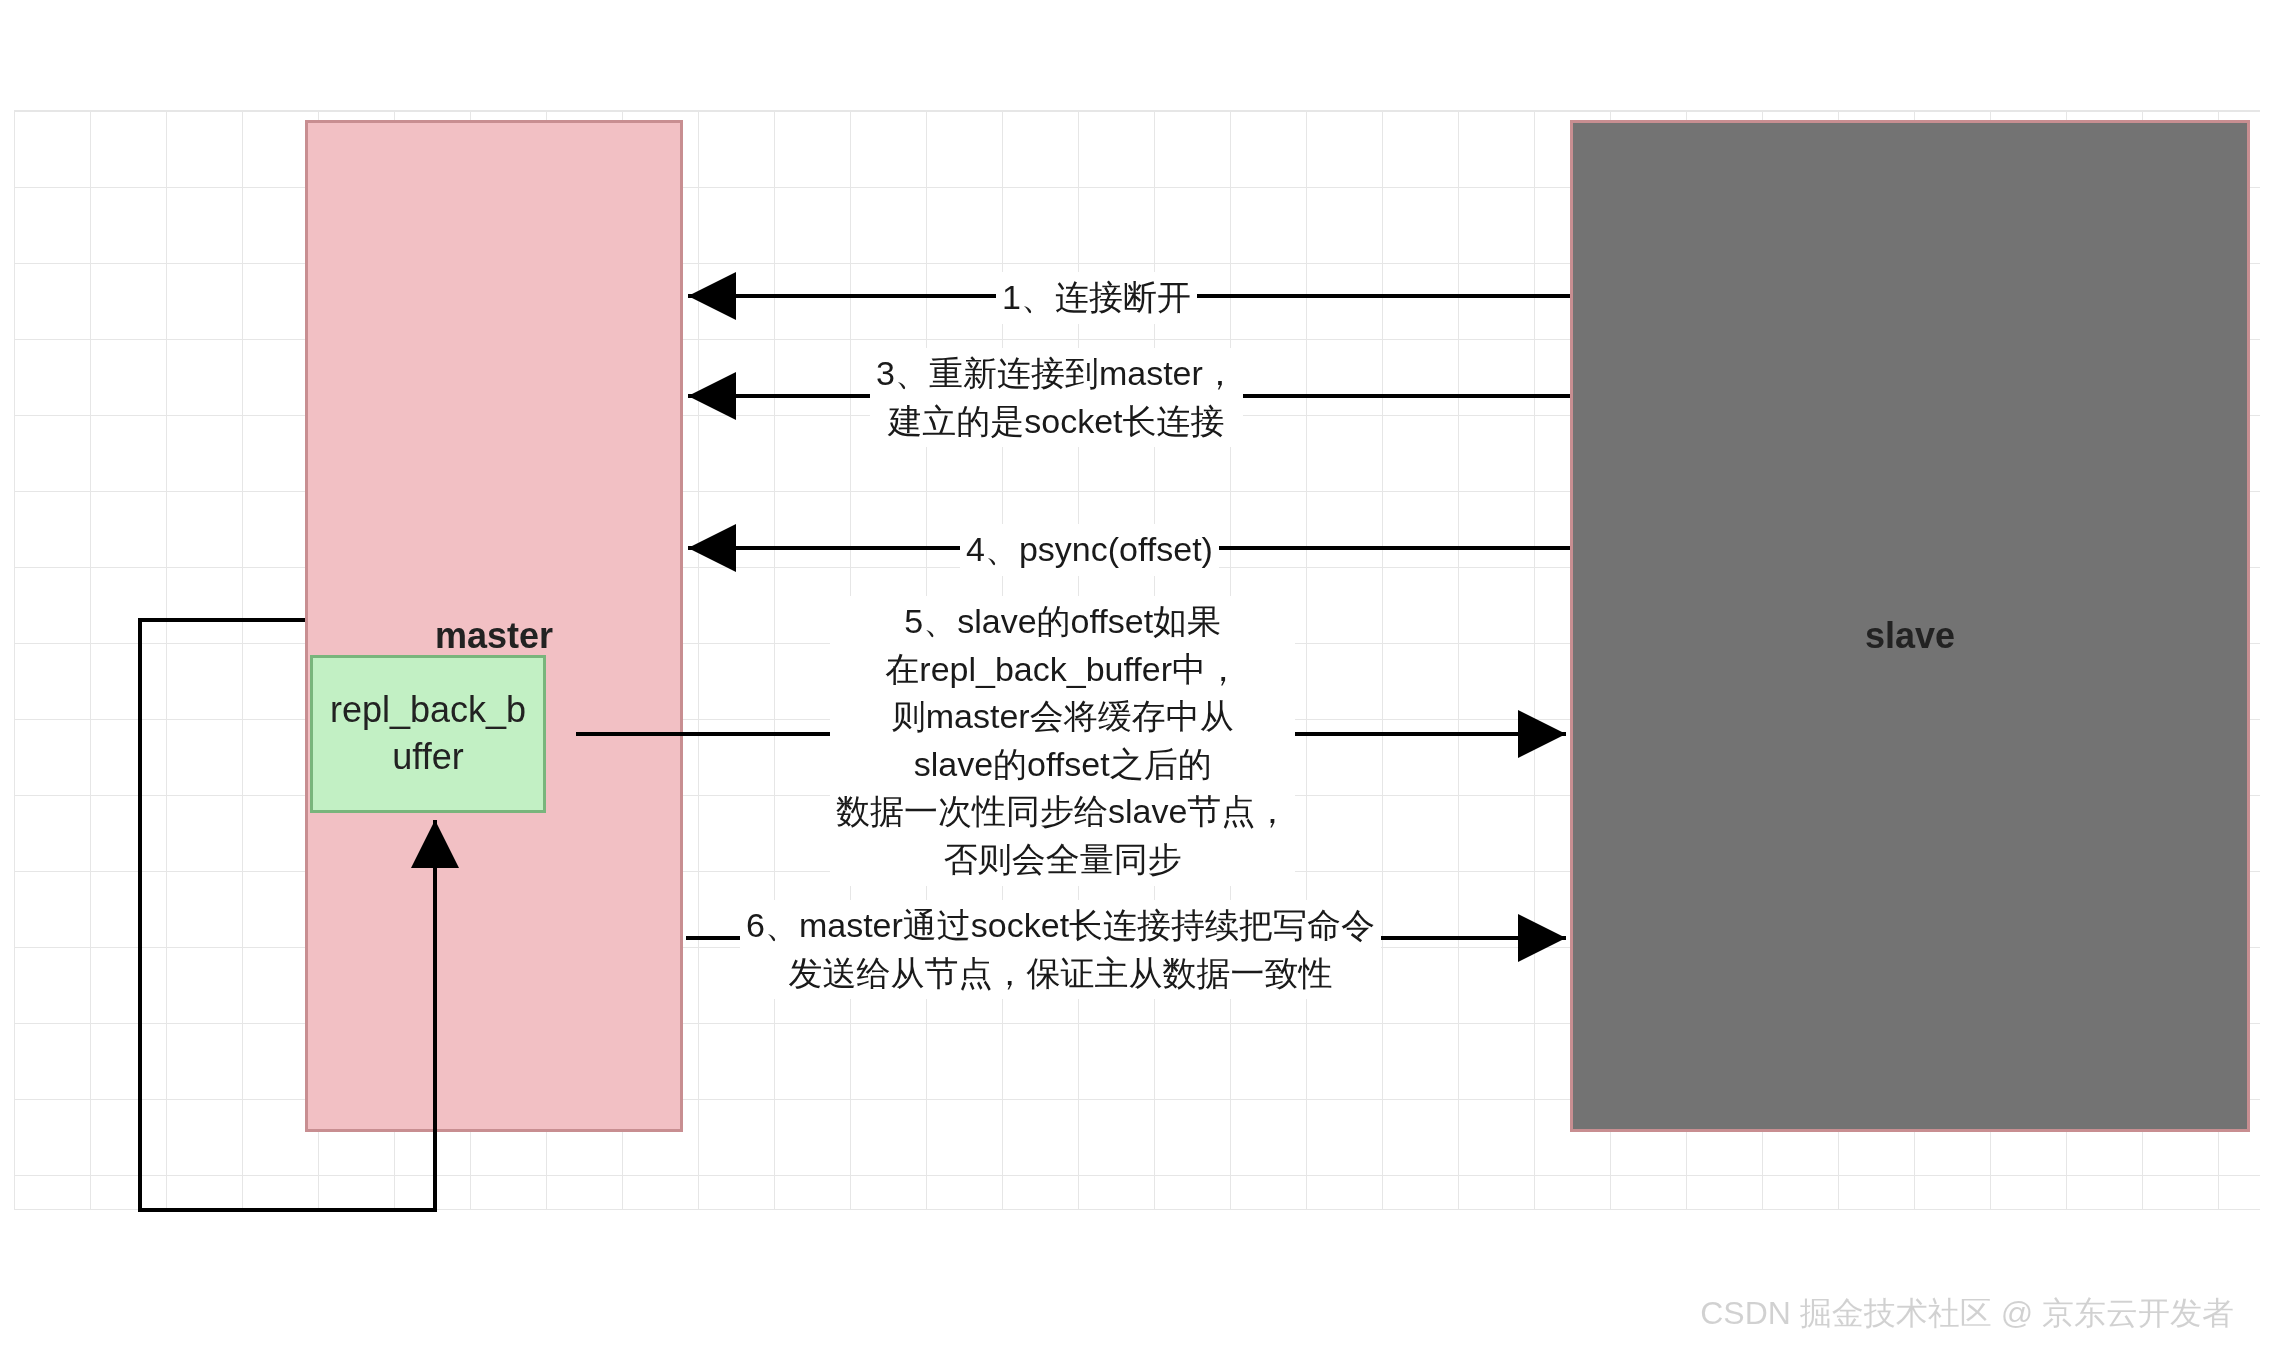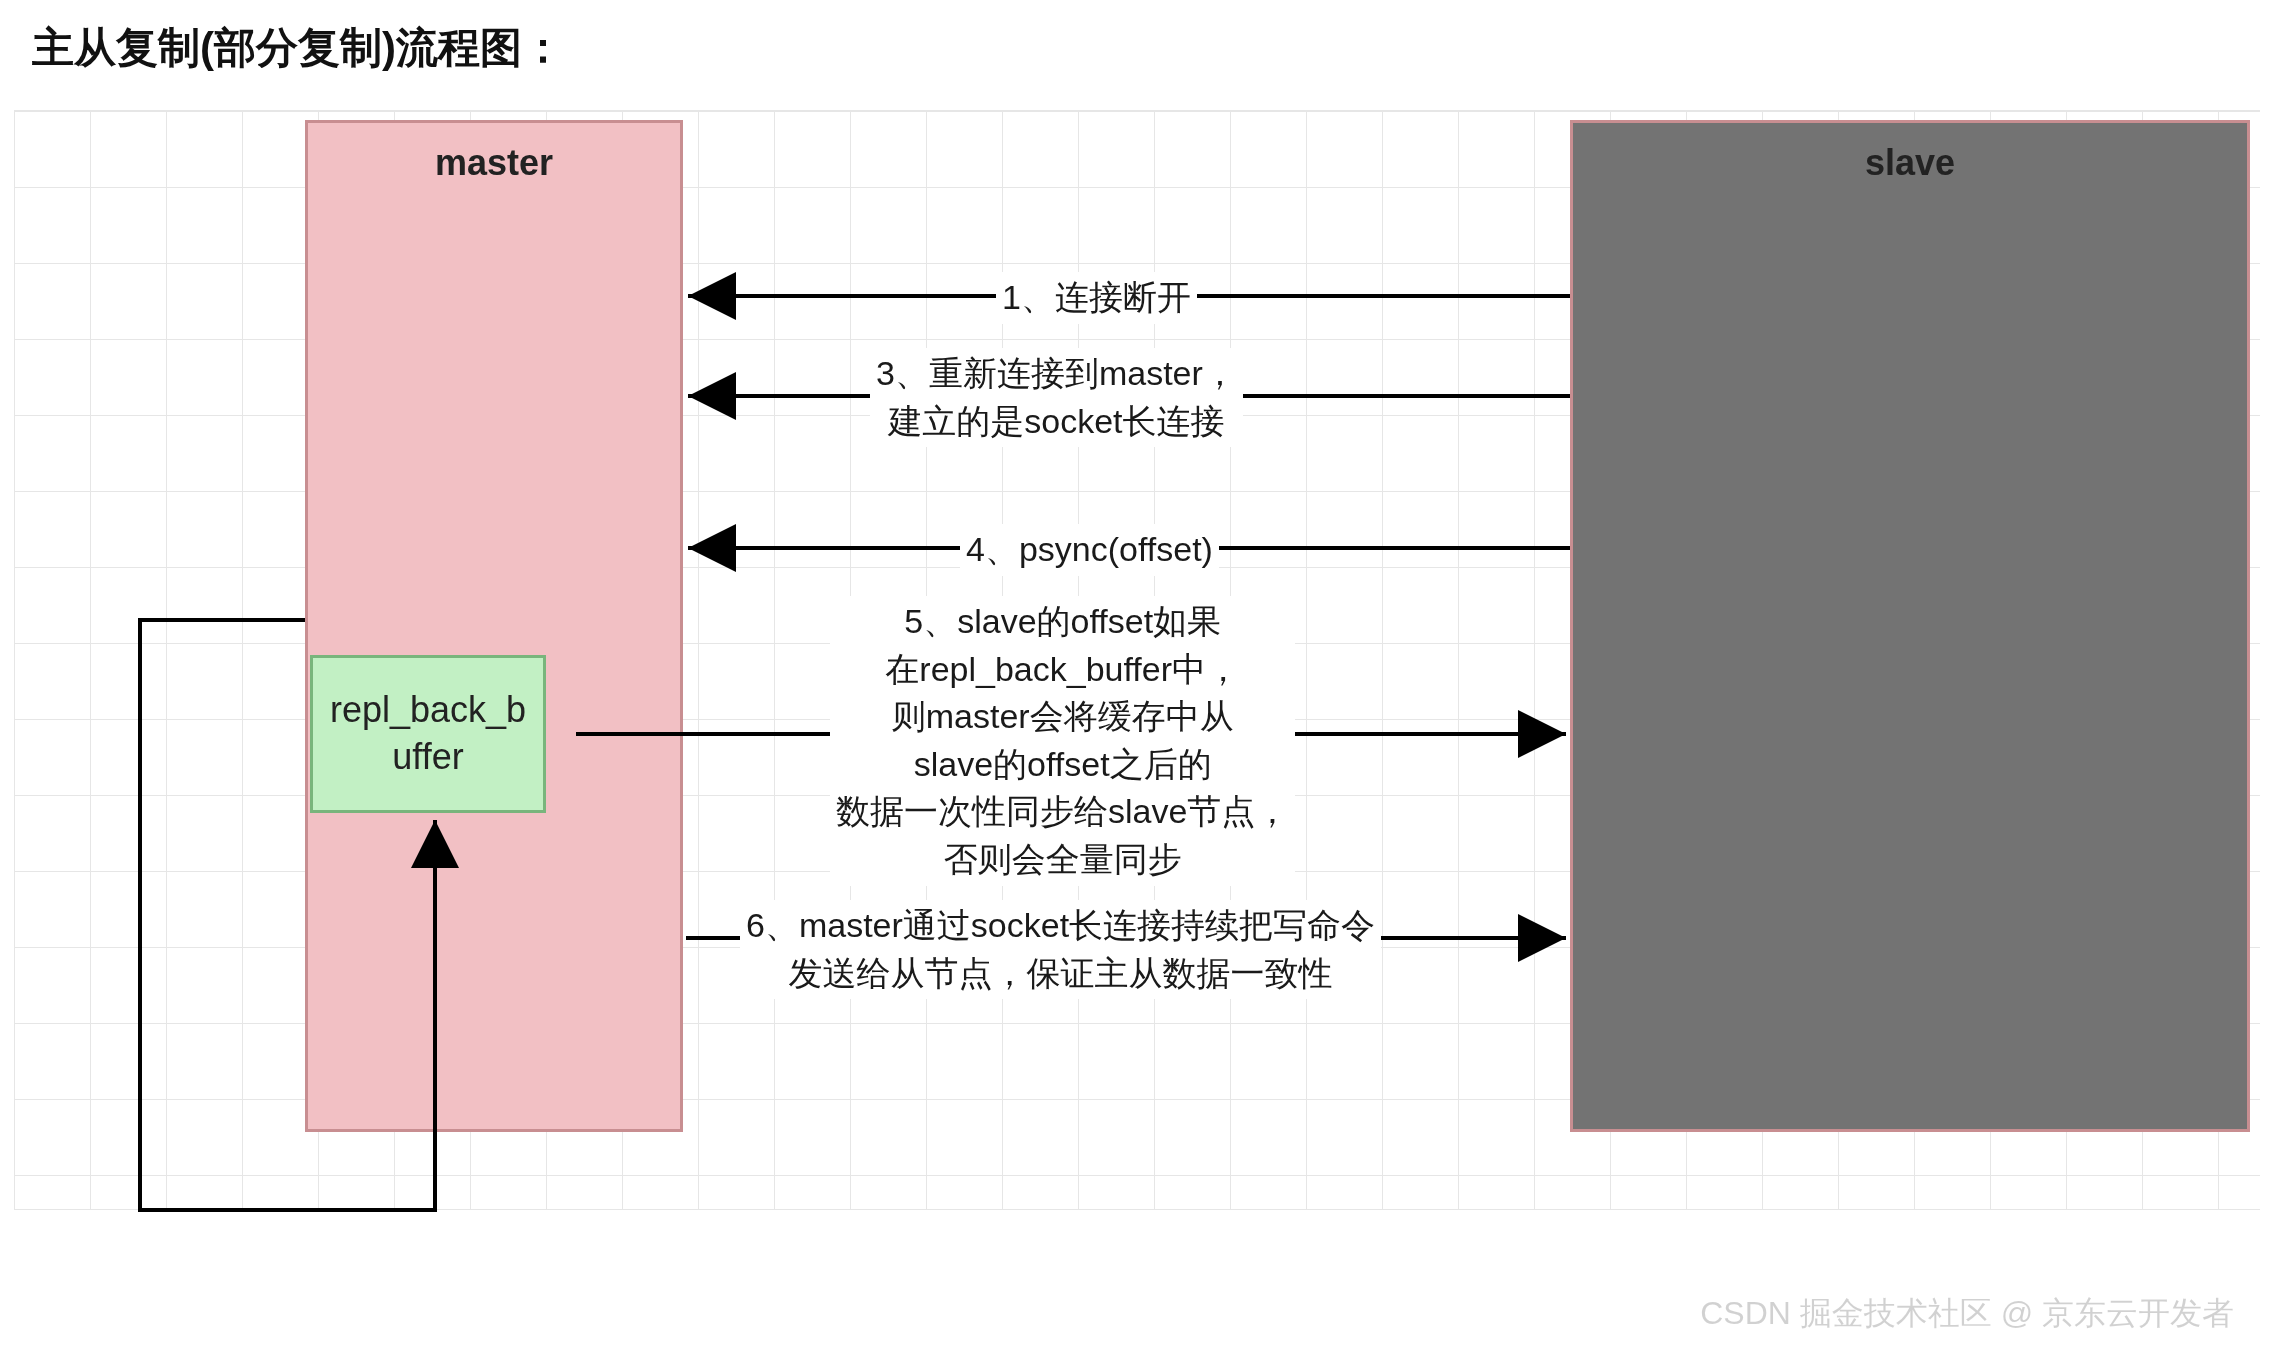--- a/index.html
+++ b/index.html
@@ -109,7 +109,6 @@
 <body>
 
 <div class="canvas">
-  <div class="title">主从复制(部分复制)流程图：</div>
 
   <div class="grid-area"></div>
 

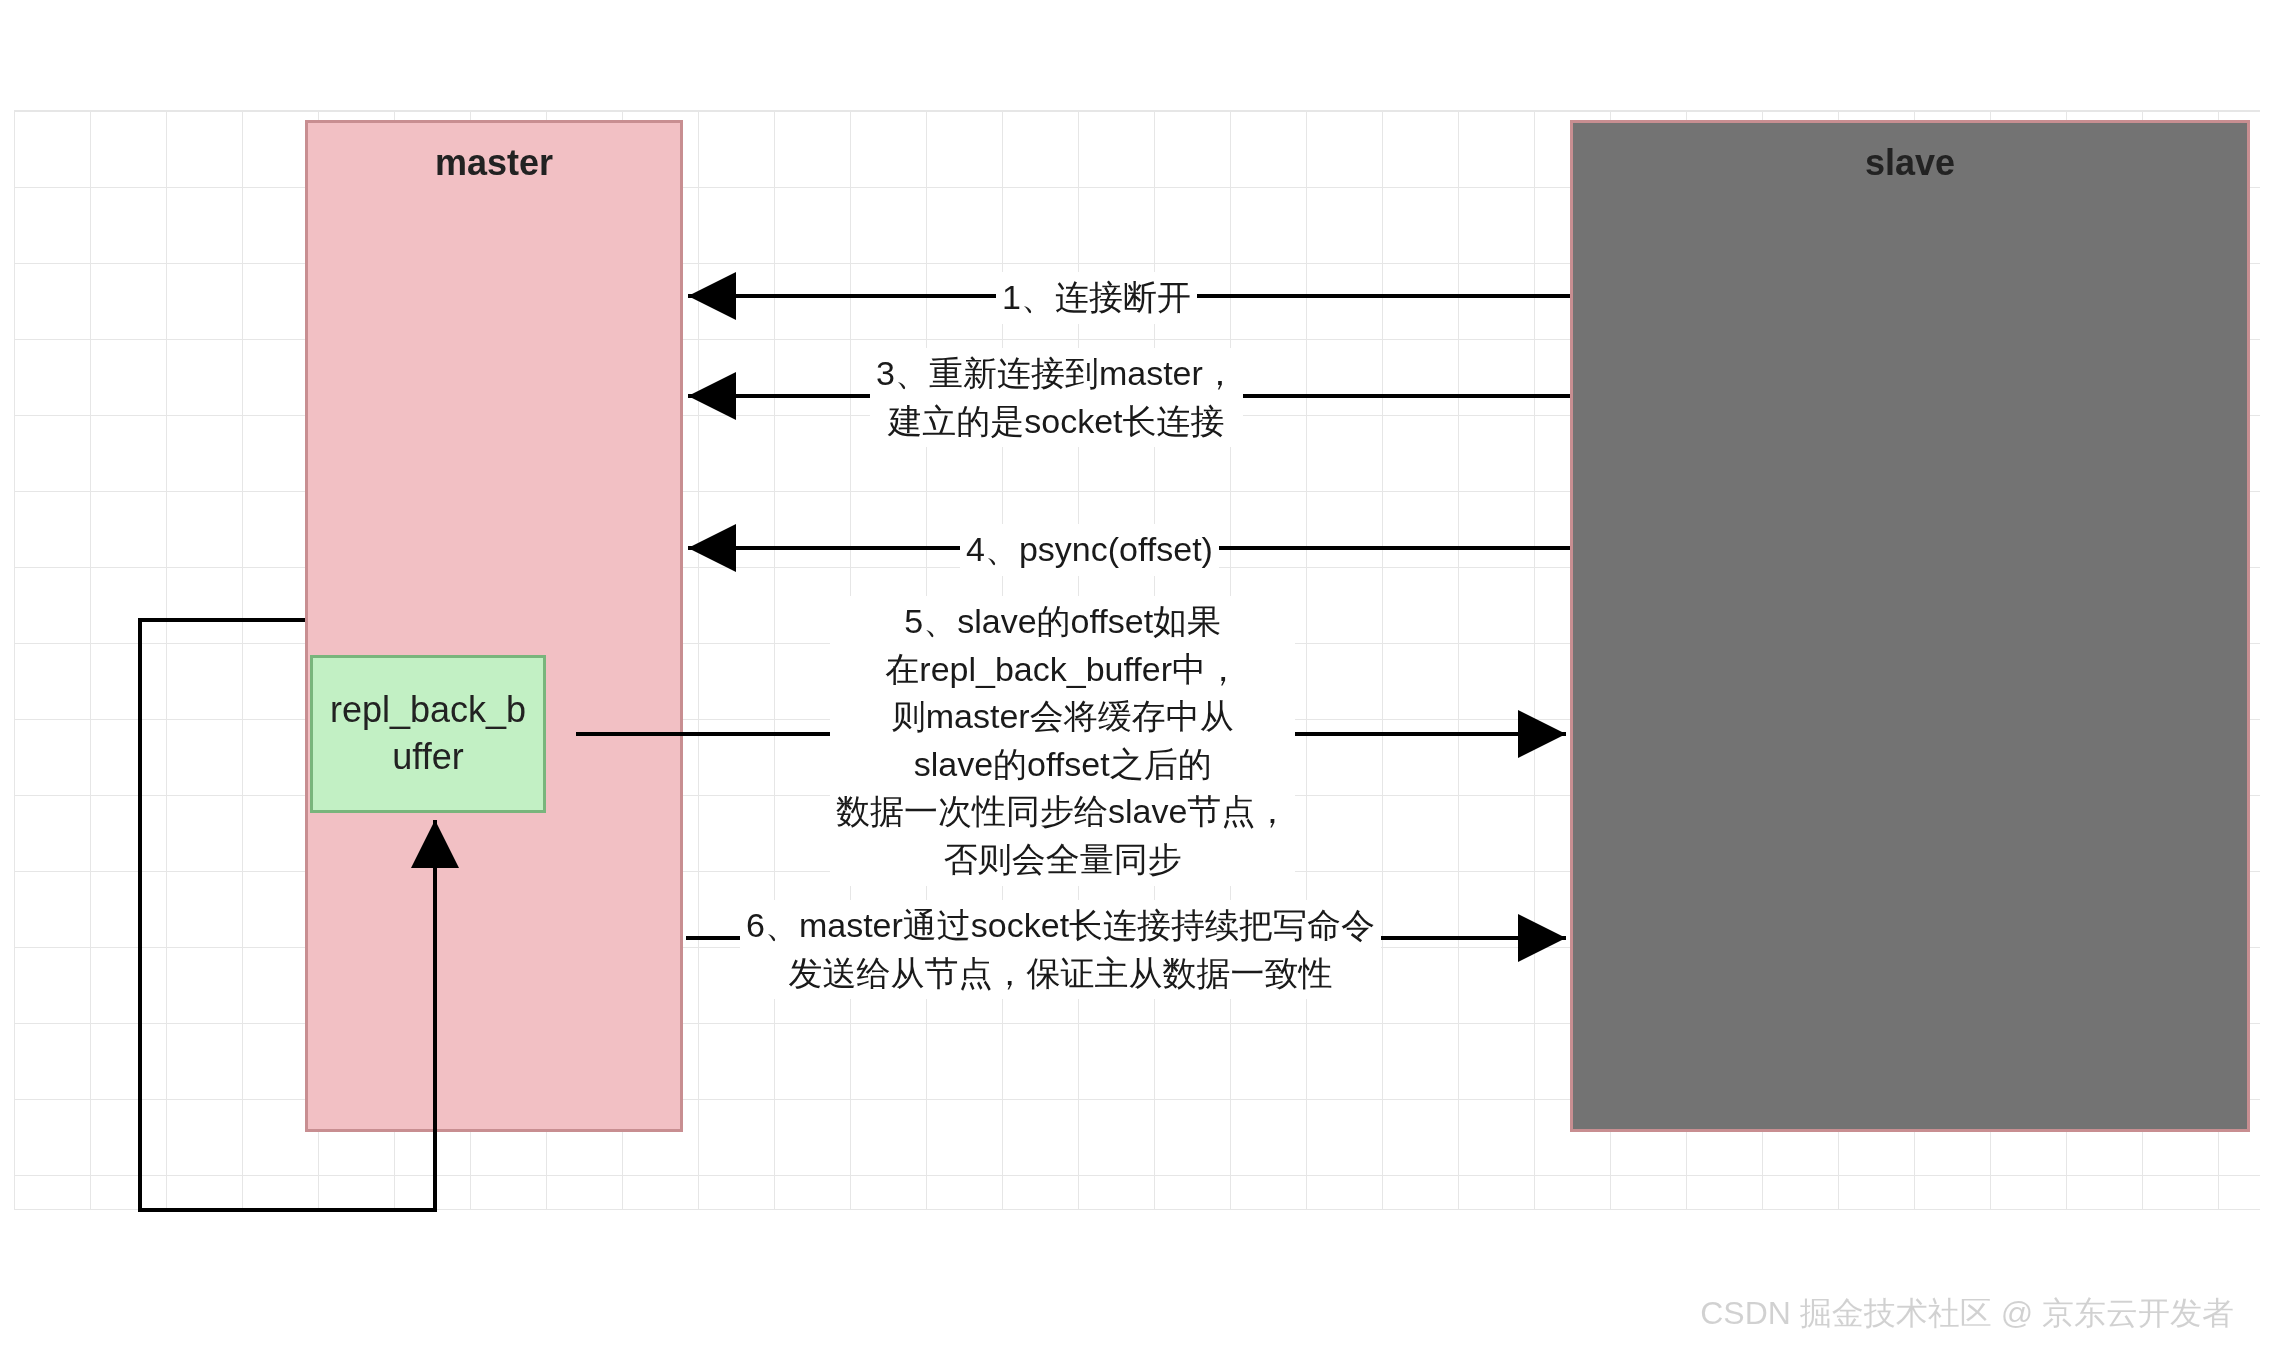--- a/index.html
+++ b/index.html
@@ -38,7 +38,7 @@
     position: absolute;
     border: 3px solid;
     display: flex;
-    align-items: flex-start;
+    align-items: center;
     justify-content: center;
     font-size: 36px;
     color: #222;

